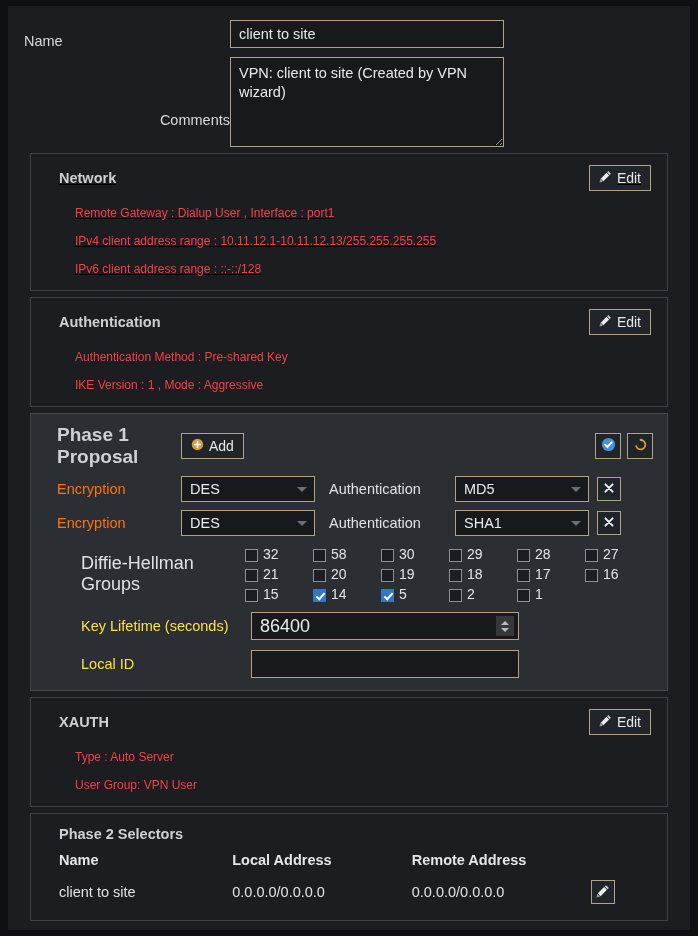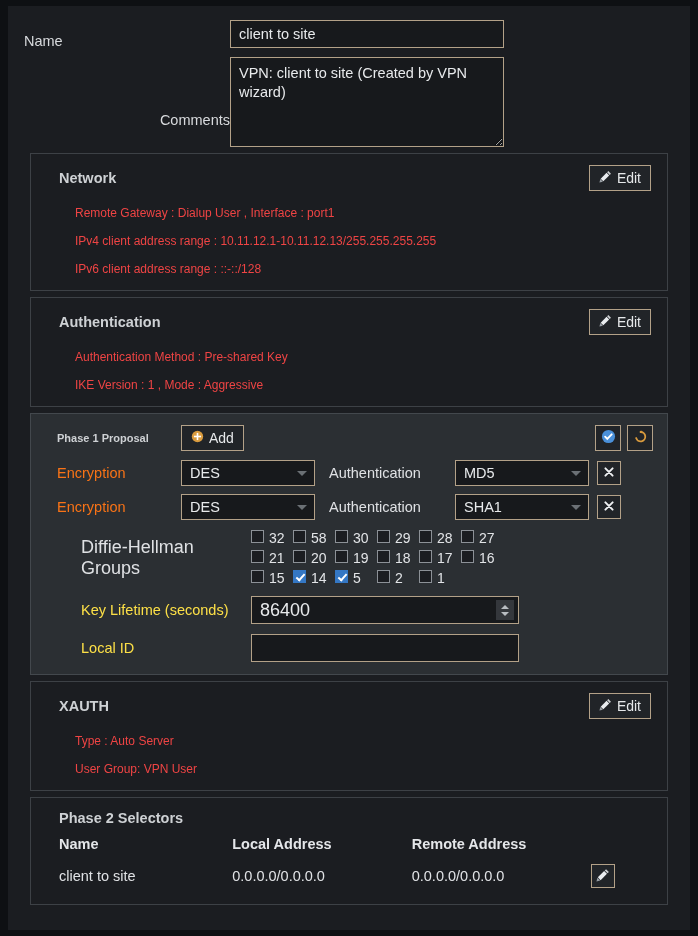--- a/index.html
+++ b/index.html
@@ -335,7 +335,7 @@
     </div>
   </div>
 
-  <div class="panel" style="">
+  <div class="panel" style="text-decoration:underline;">
     <div class="panel-head">
       <div class="panel-title">Network</div>
       <button class="btn btn-edit">

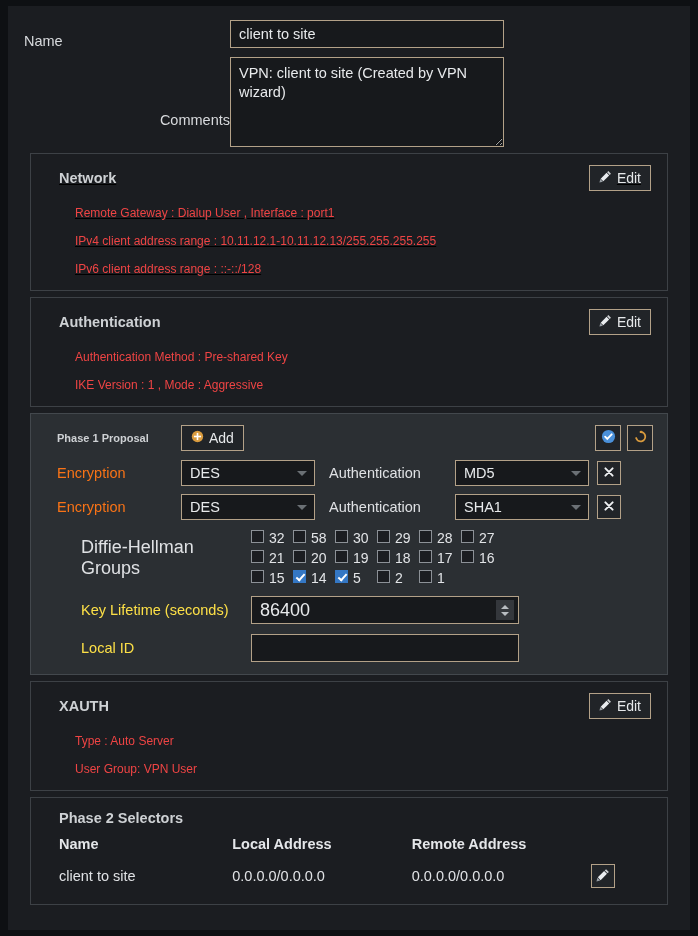--- a/index.html
+++ b/index.html
@@ -134,7 +134,7 @@
   }
   .p1-head .ptitle {
     color: #ced1d4;
-    font-size: 11px;
+    font-size: 19px;
     font-weight: bold;
     width: 124px;
     padding-left: 12px;

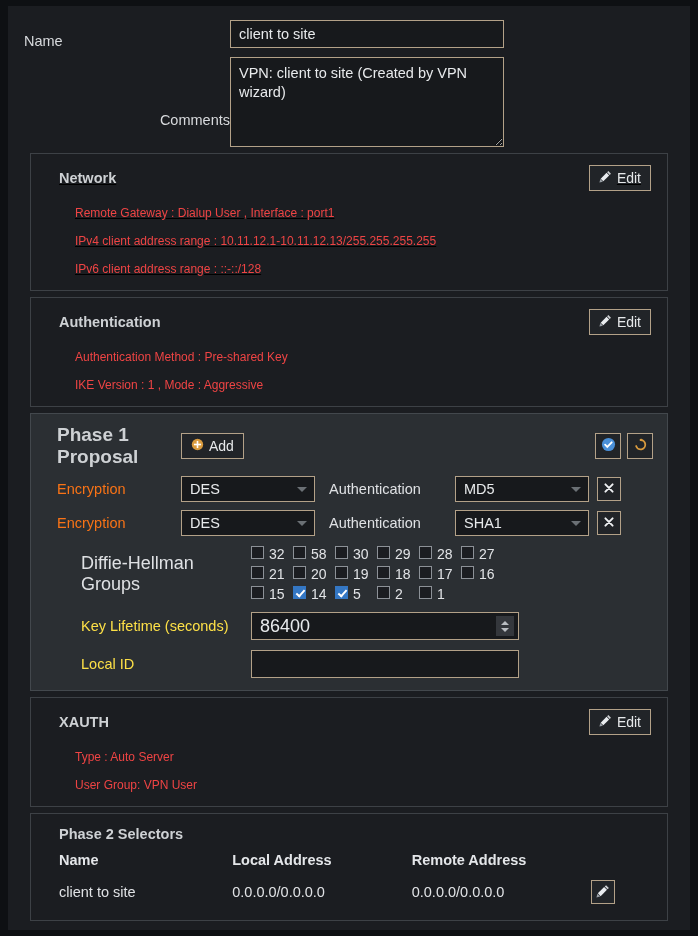--- a/index.html
+++ b/index.html
@@ -206,8 +206,8 @@
   .dh-line { display: flex; }
   .dh-item {
     display: flex;
-    align-items: flex-start;
-    width: 42px;
+    align-items: flex-end;
+    width: 68px;
     gap: 5px;
     cursor: pointer;
   }

